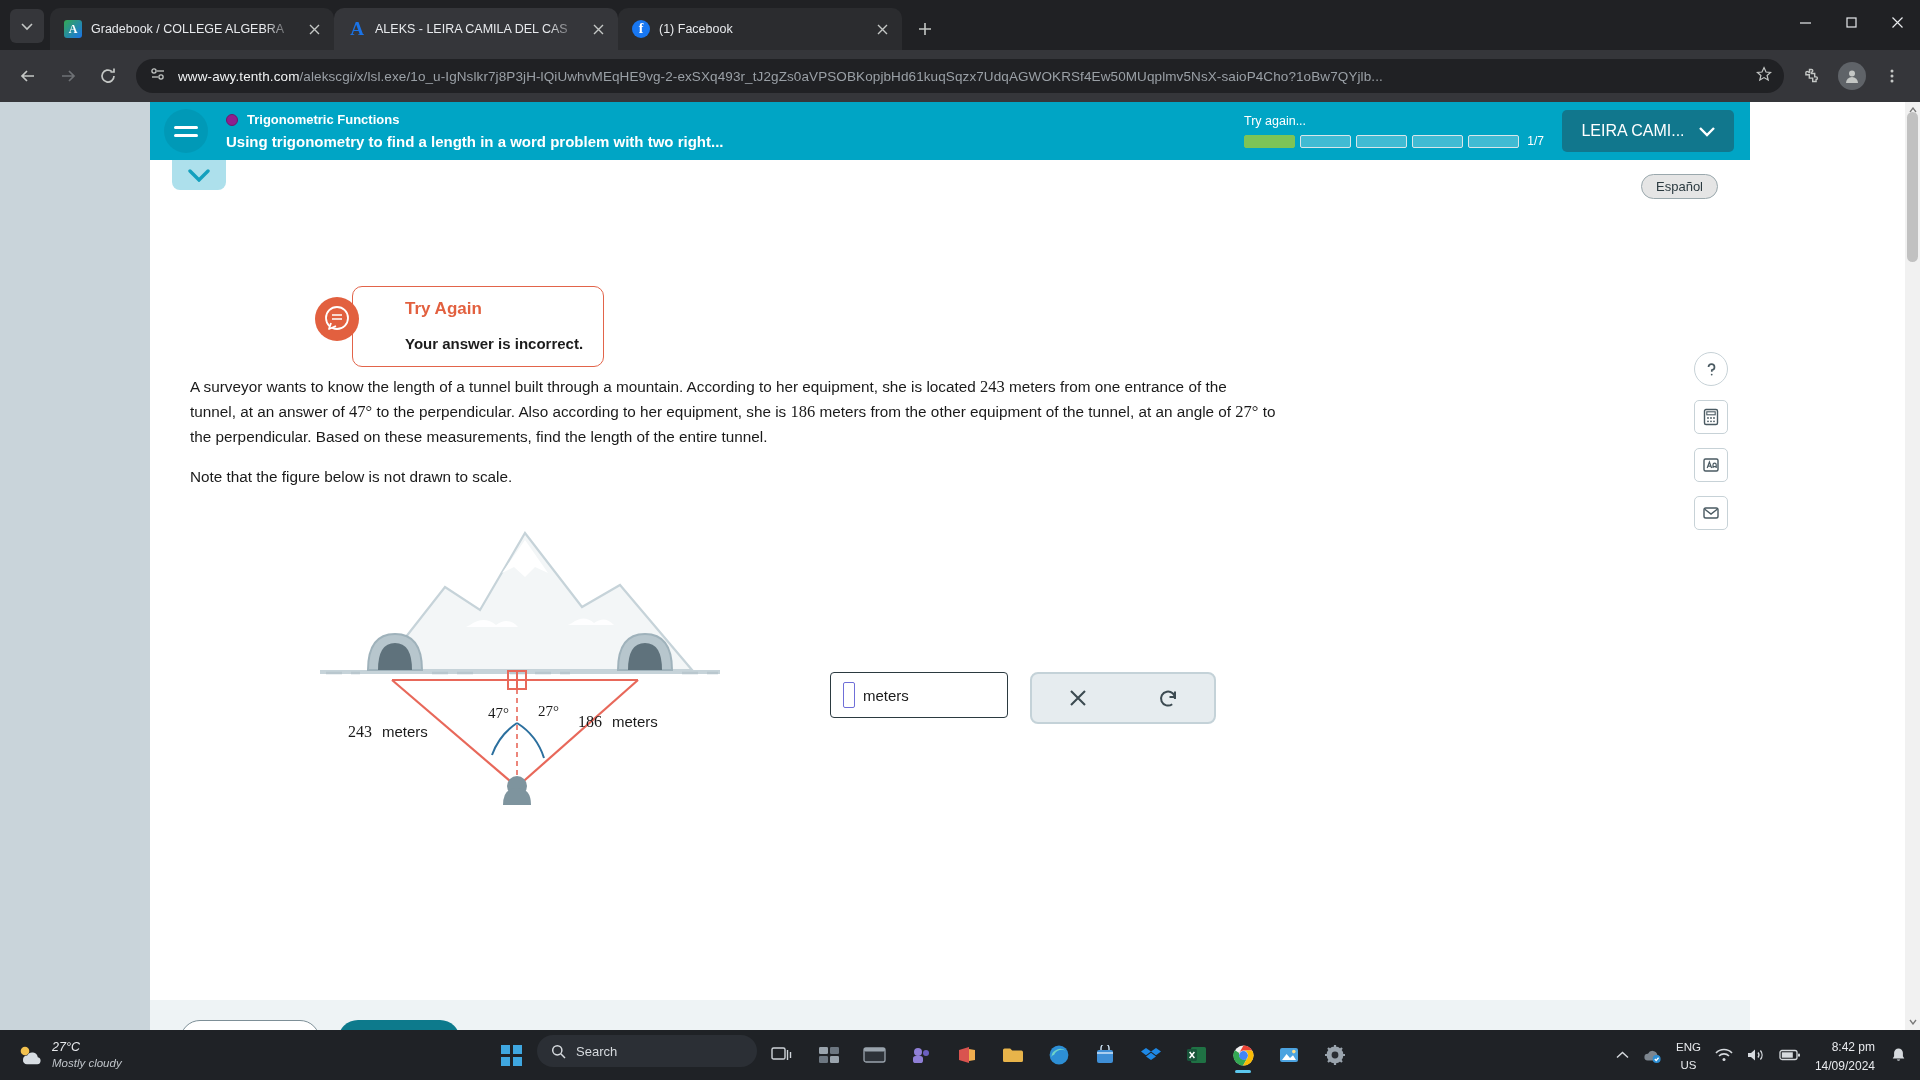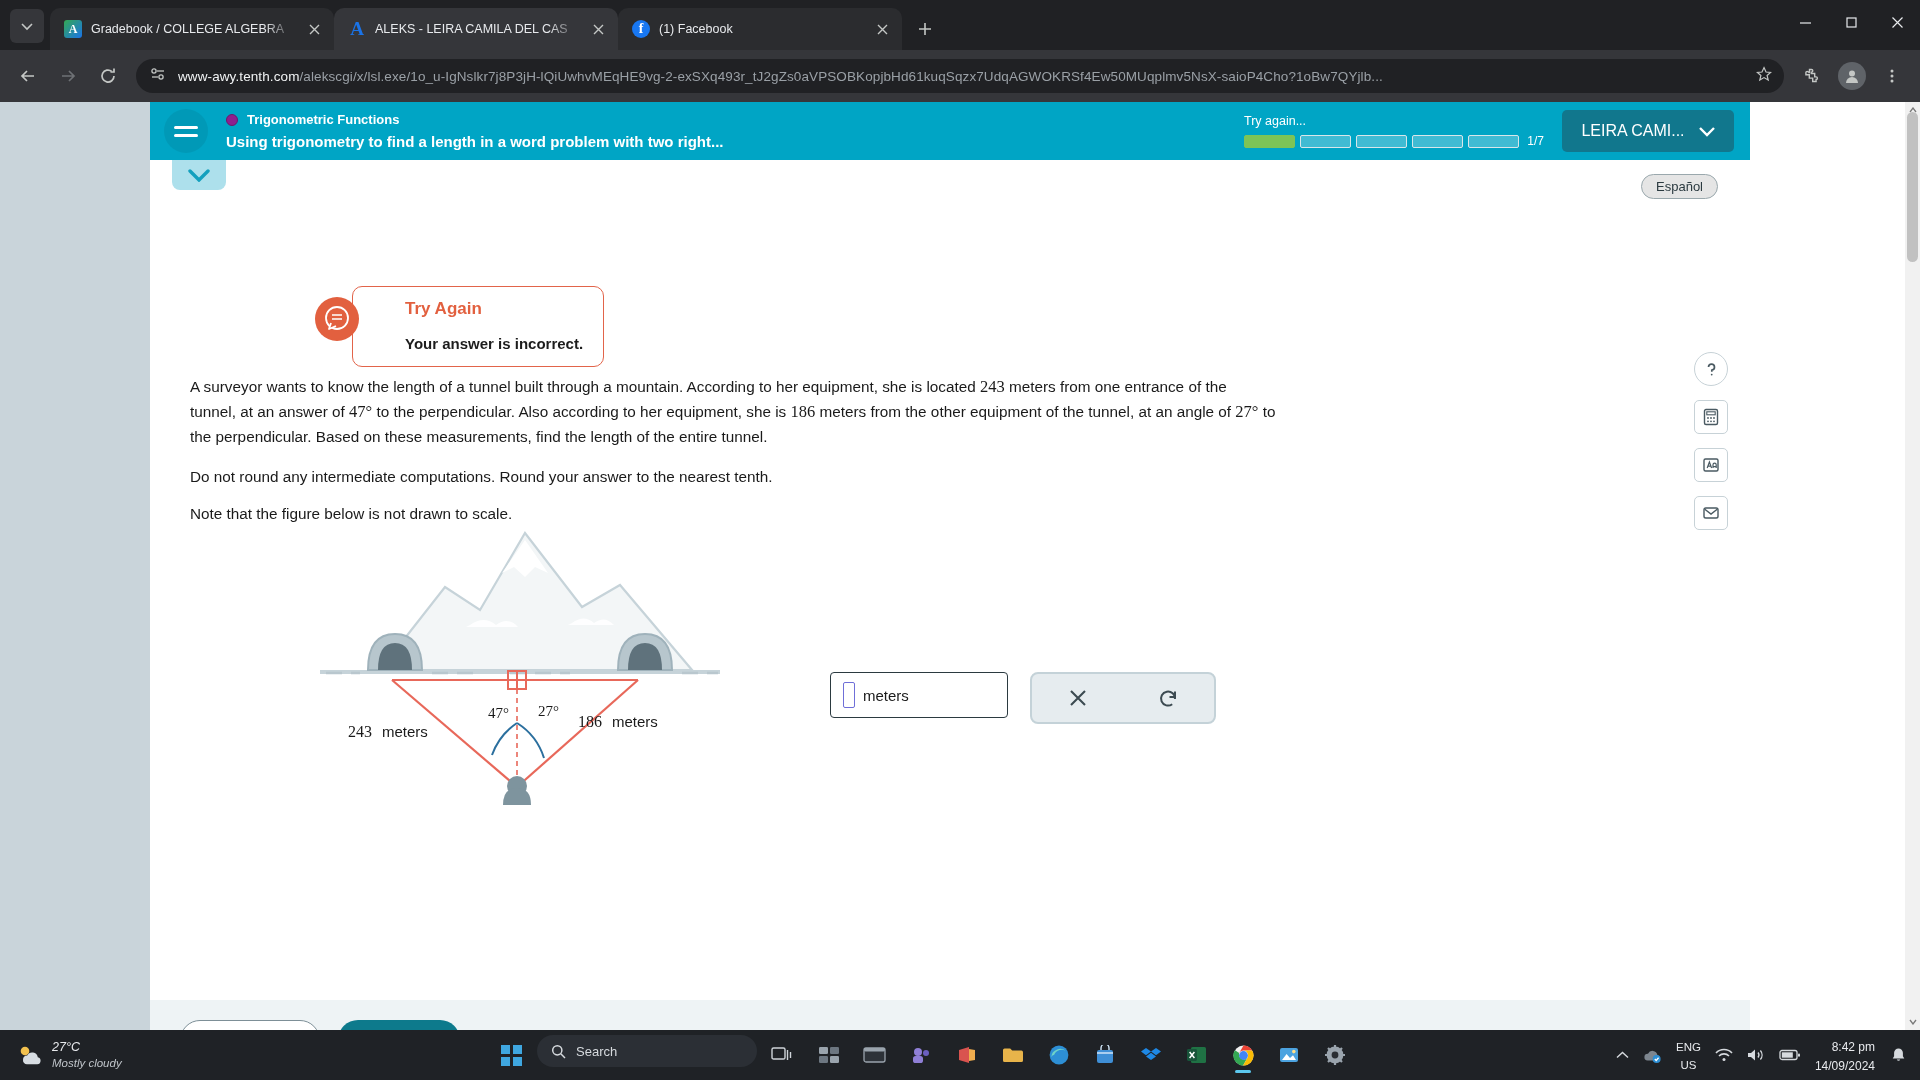--- a/index.html
+++ b/index.html
@@ -376,7 +376,6 @@
         <div class="p-line"><span>A surveyor wants to know the length of a tunnel built through a mountain. According to her equipment, she is located </span><span class="mono">243</span><span> meters from one entrance of the</span></div>
         <div class="p-line"><span>tunnel, at an answer of </span><span class="mono">47°</span><span> to the perpendicular. Also according to her equipment, she is </span><span class="mono">186</span><span> meters from the other equipment of the tunnel, at an angle of </span><span class="mono">27°</span><span> to</span></div>
         <div class="p-line">the perpendicular. Based on these measurements, find the length of the entire tunnel.</div>
-        <div class="p-para">Do not round any intermediate computations. Round your answer to the nearest tenth.</div>
         <div class="p-para">Note that the figure below is not drawn to scale.</div>
       </div>
 

